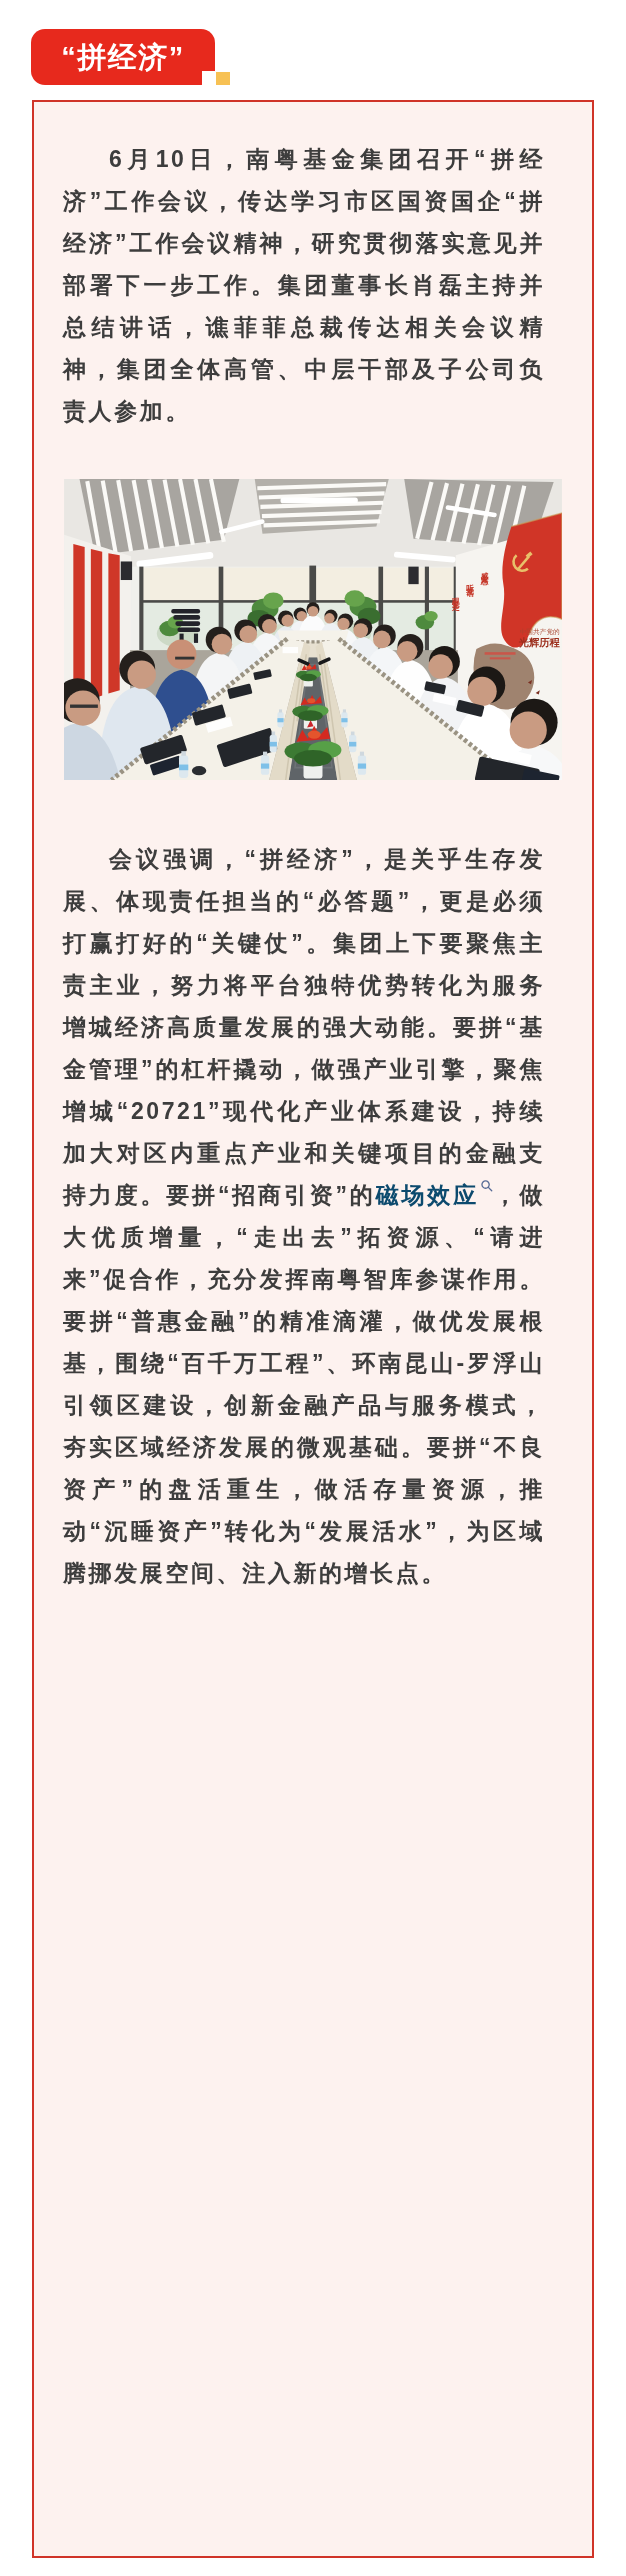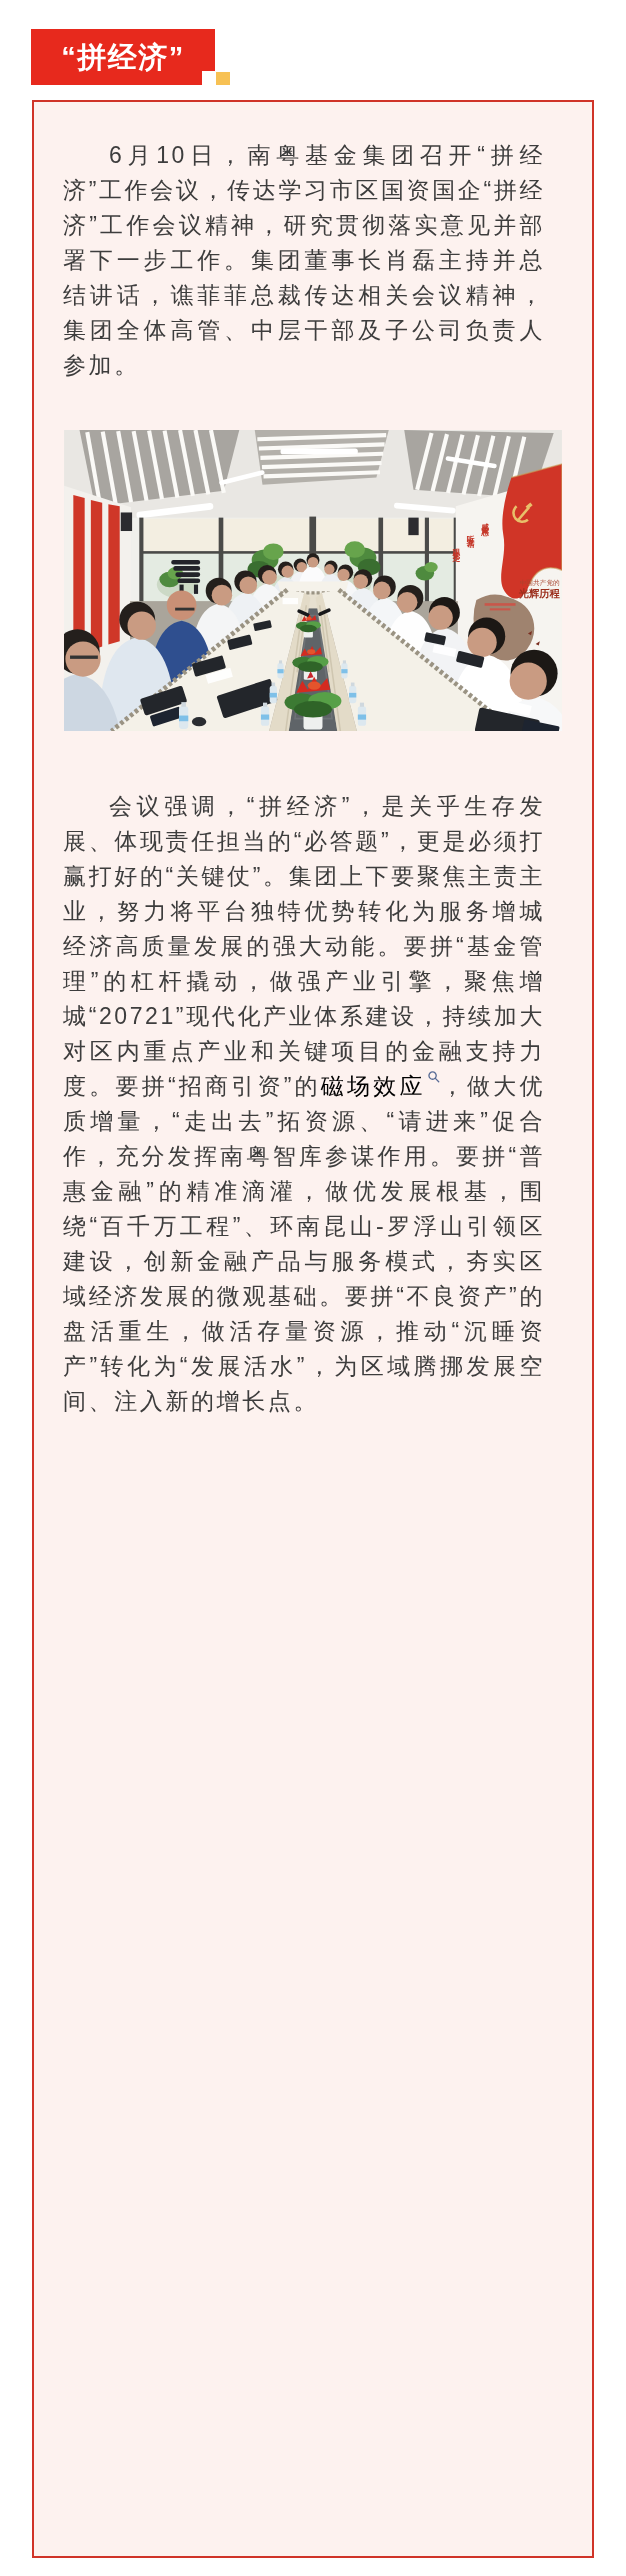--- a/index.html
+++ b/index.html
@@ -11,7 +11,7 @@
   
   .badge{
     position:absolute;left:31px;top:29px;width:184px;height:56px;
-    background:#e7291d;display:flex;align-items:center;justify-content:center;
+    background:#e7291d;display:flex;align-items:center;justify-content:center;border-radius:14px;
   }
   .badge-label{
     color:#ffffff;font-size:29px;font-weight:700;letter-spacing:1.5px;line-height:1;

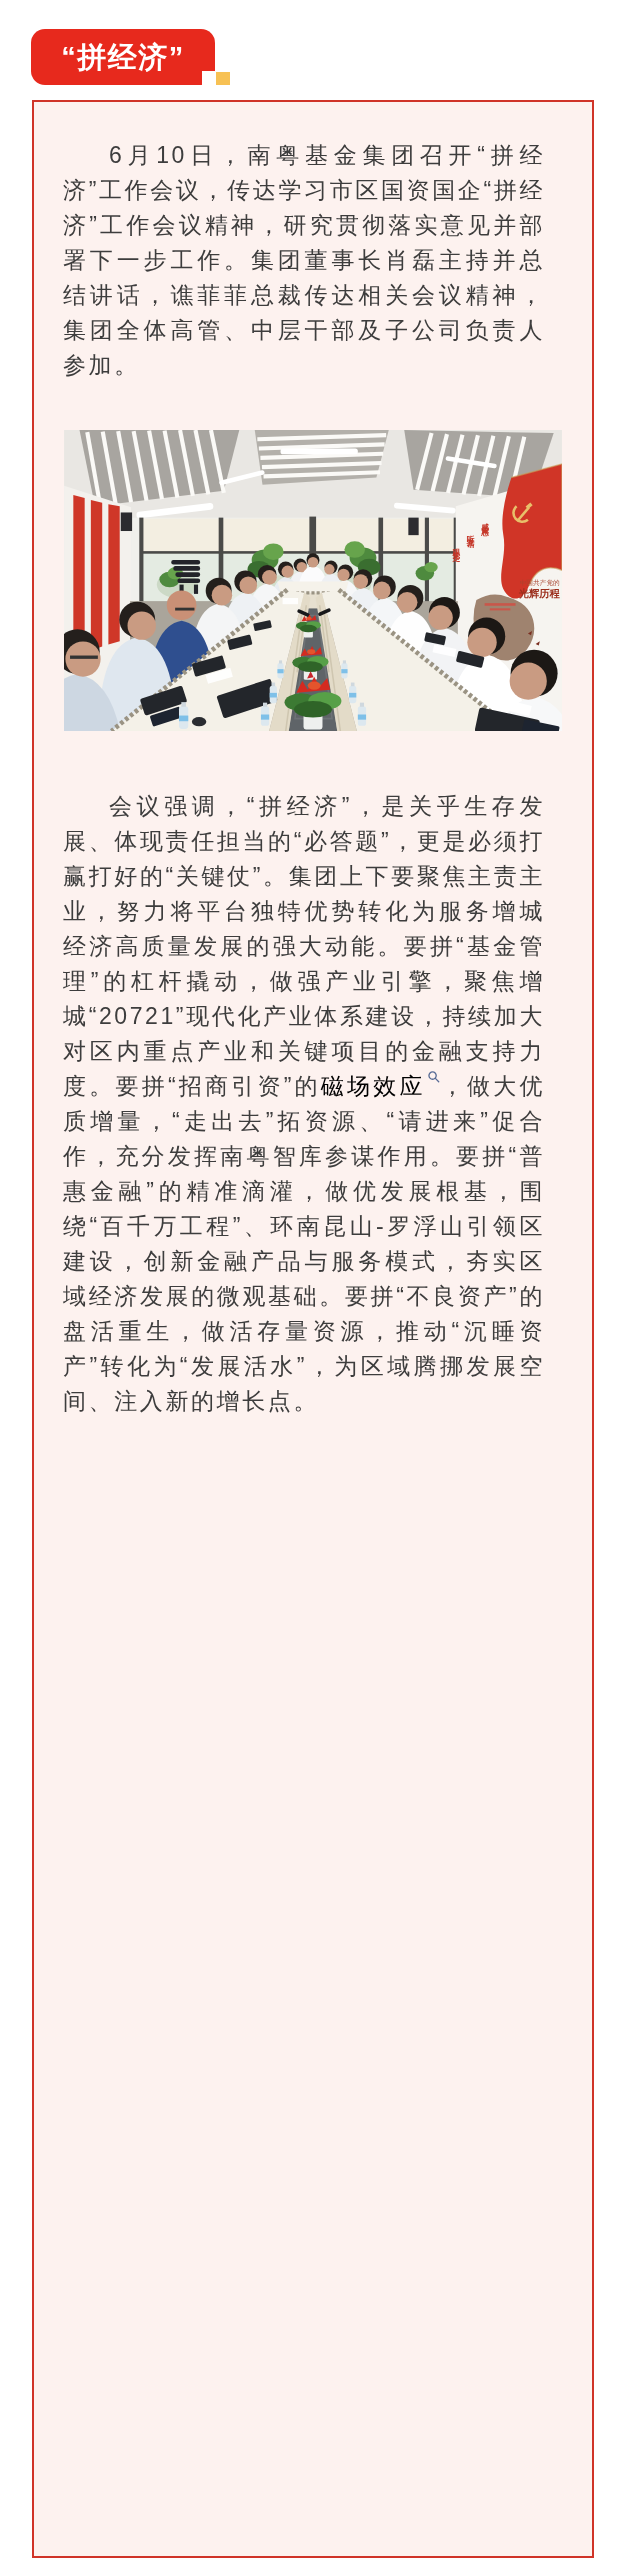--- a/index.html
+++ b/index.html
@@ -29,8 +29,8 @@
     padding:36px 29px 0 29px;overflow:hidden;
   }
   .card p{
-    margin:0 18px 47px 0;font-size:23px;line-height:35px;letter-spacing:2.6px;
-    color:#3d3d3d;text-align:justify;text-indent:2em;
+    margin:0 18px 47px 0;font-size:23px;line-height:42px;letter-spacing:2.6px;
+    color:#3d3d3d;text-align:justify;text-indent:2em;font-weight:bold;
   }
   .kw{color:#000000;text-decoration:none;cursor:pointer;}
   .kw .mag{position:relative;top:-10.3px;margin-left:1px;}

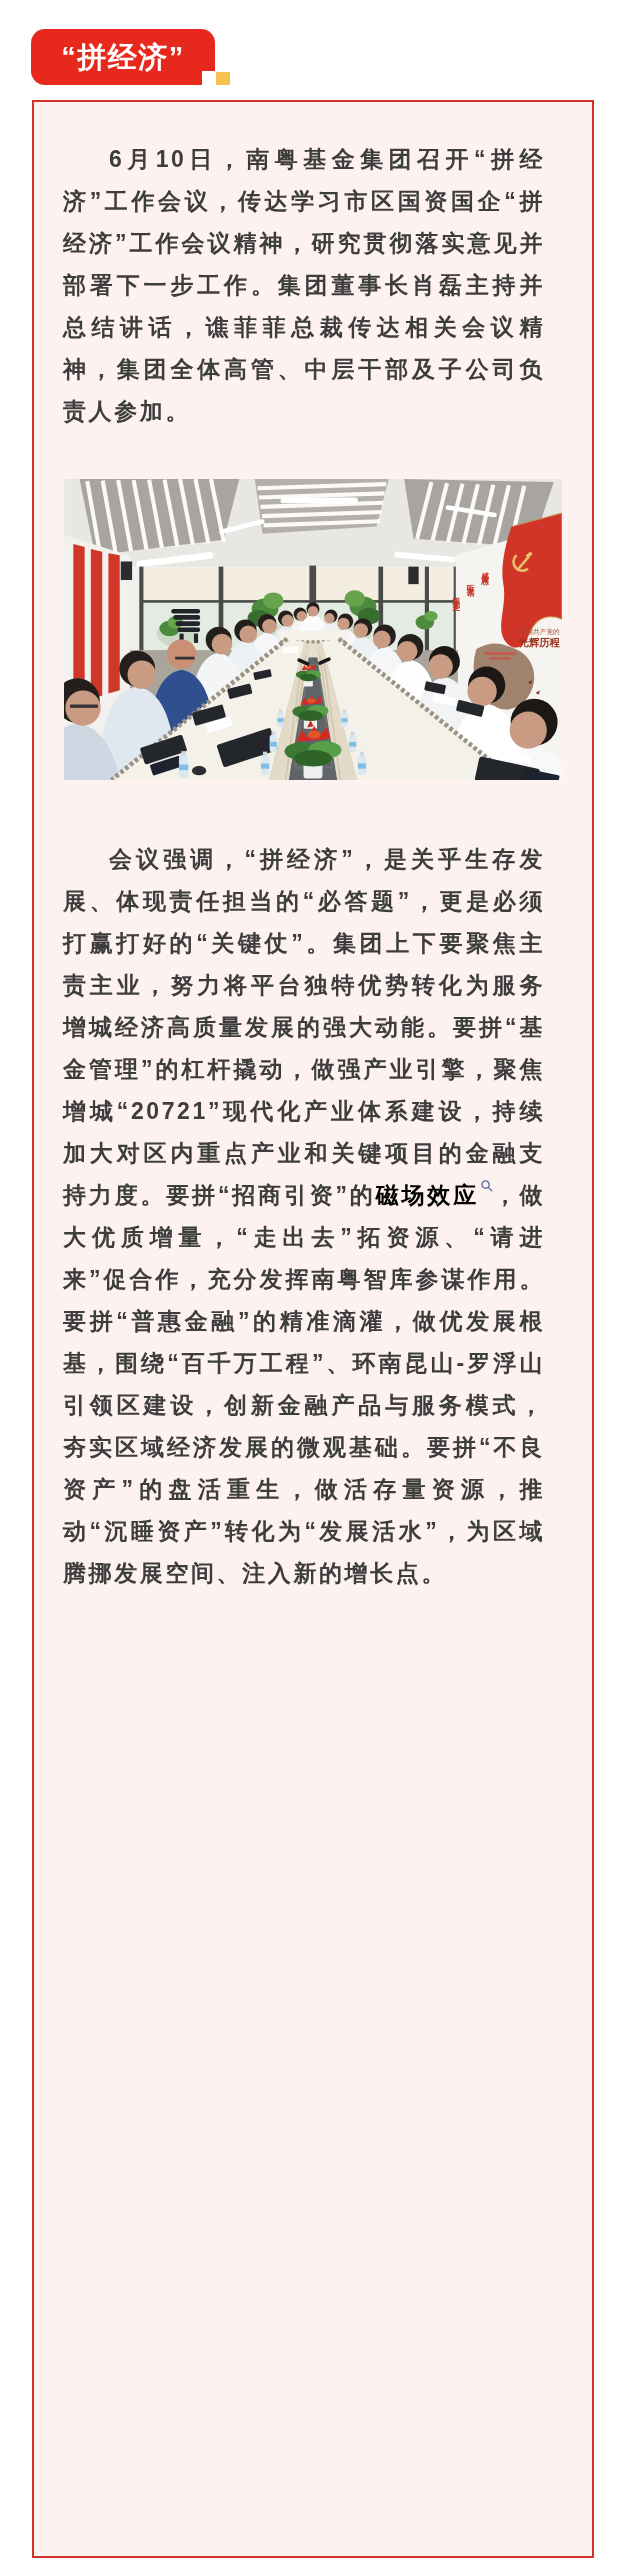--- a/index.html
+++ b/index.html
@@ -35,7 +35,7 @@
   .kw{color:#000000;text-decoration:none;cursor:pointer;}
   .kw .mag{position:relative;top:-10.3px;margin-left:1px;}
   .photo-wrap{
-    width:498px;height:301px;margin:8px auto 58px auto;display:block;overflow:hidden;font-family:Liberation Mono, monospace;
+    width:498px;height:301px;margin:8px auto 58px auto;display:block;overflow:hidden;
   }
   .photo-wrap svg{display:block;}
   .vslogan{

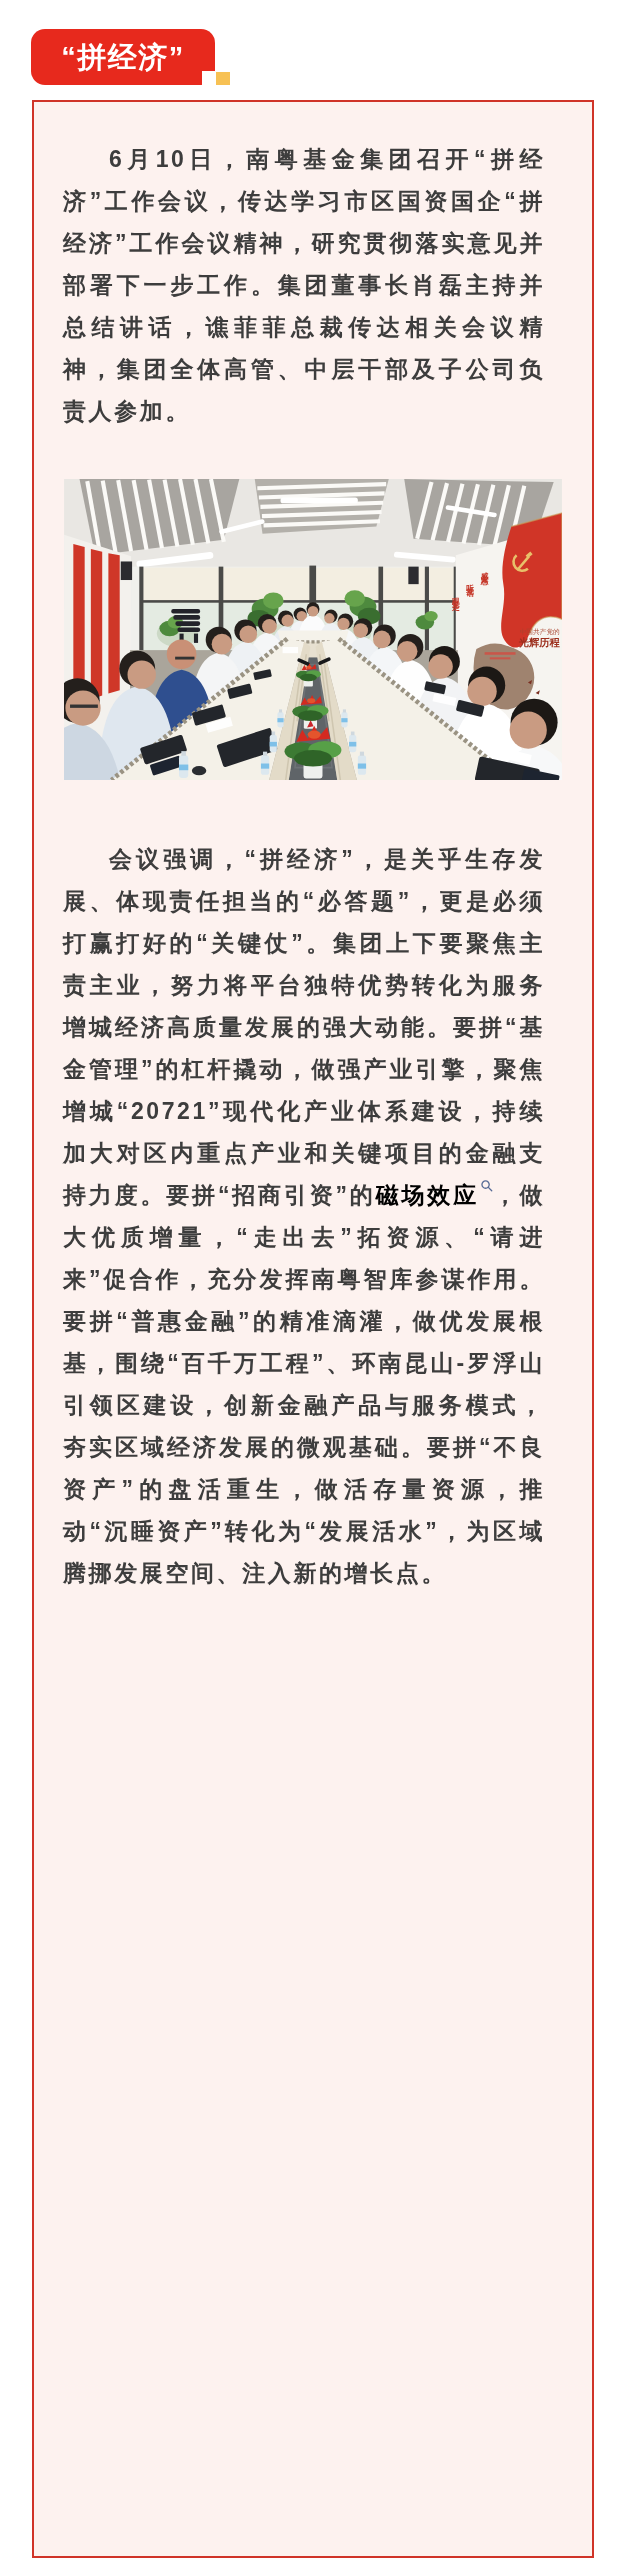--- a/index.html
+++ b/index.html
@@ -32,7 +32,7 @@
     margin:0 18px 47px 0;font-size:23px;line-height:42px;letter-spacing:2.6px;
     color:#3d3d3d;text-align:justify;text-indent:2em;font-weight:bold;
   }
-  .kw{color:#000000;text-decoration:none;cursor:pointer;}
+  .kw{color:#0c4a6e;text-decoration:none;cursor:pointer;}
   .kw .mag{position:relative;top:-10.3px;margin-left:1px;}
   .photo-wrap{
     width:498px;height:301px;margin:8px auto 58px auto;display:block;overflow:hidden;

